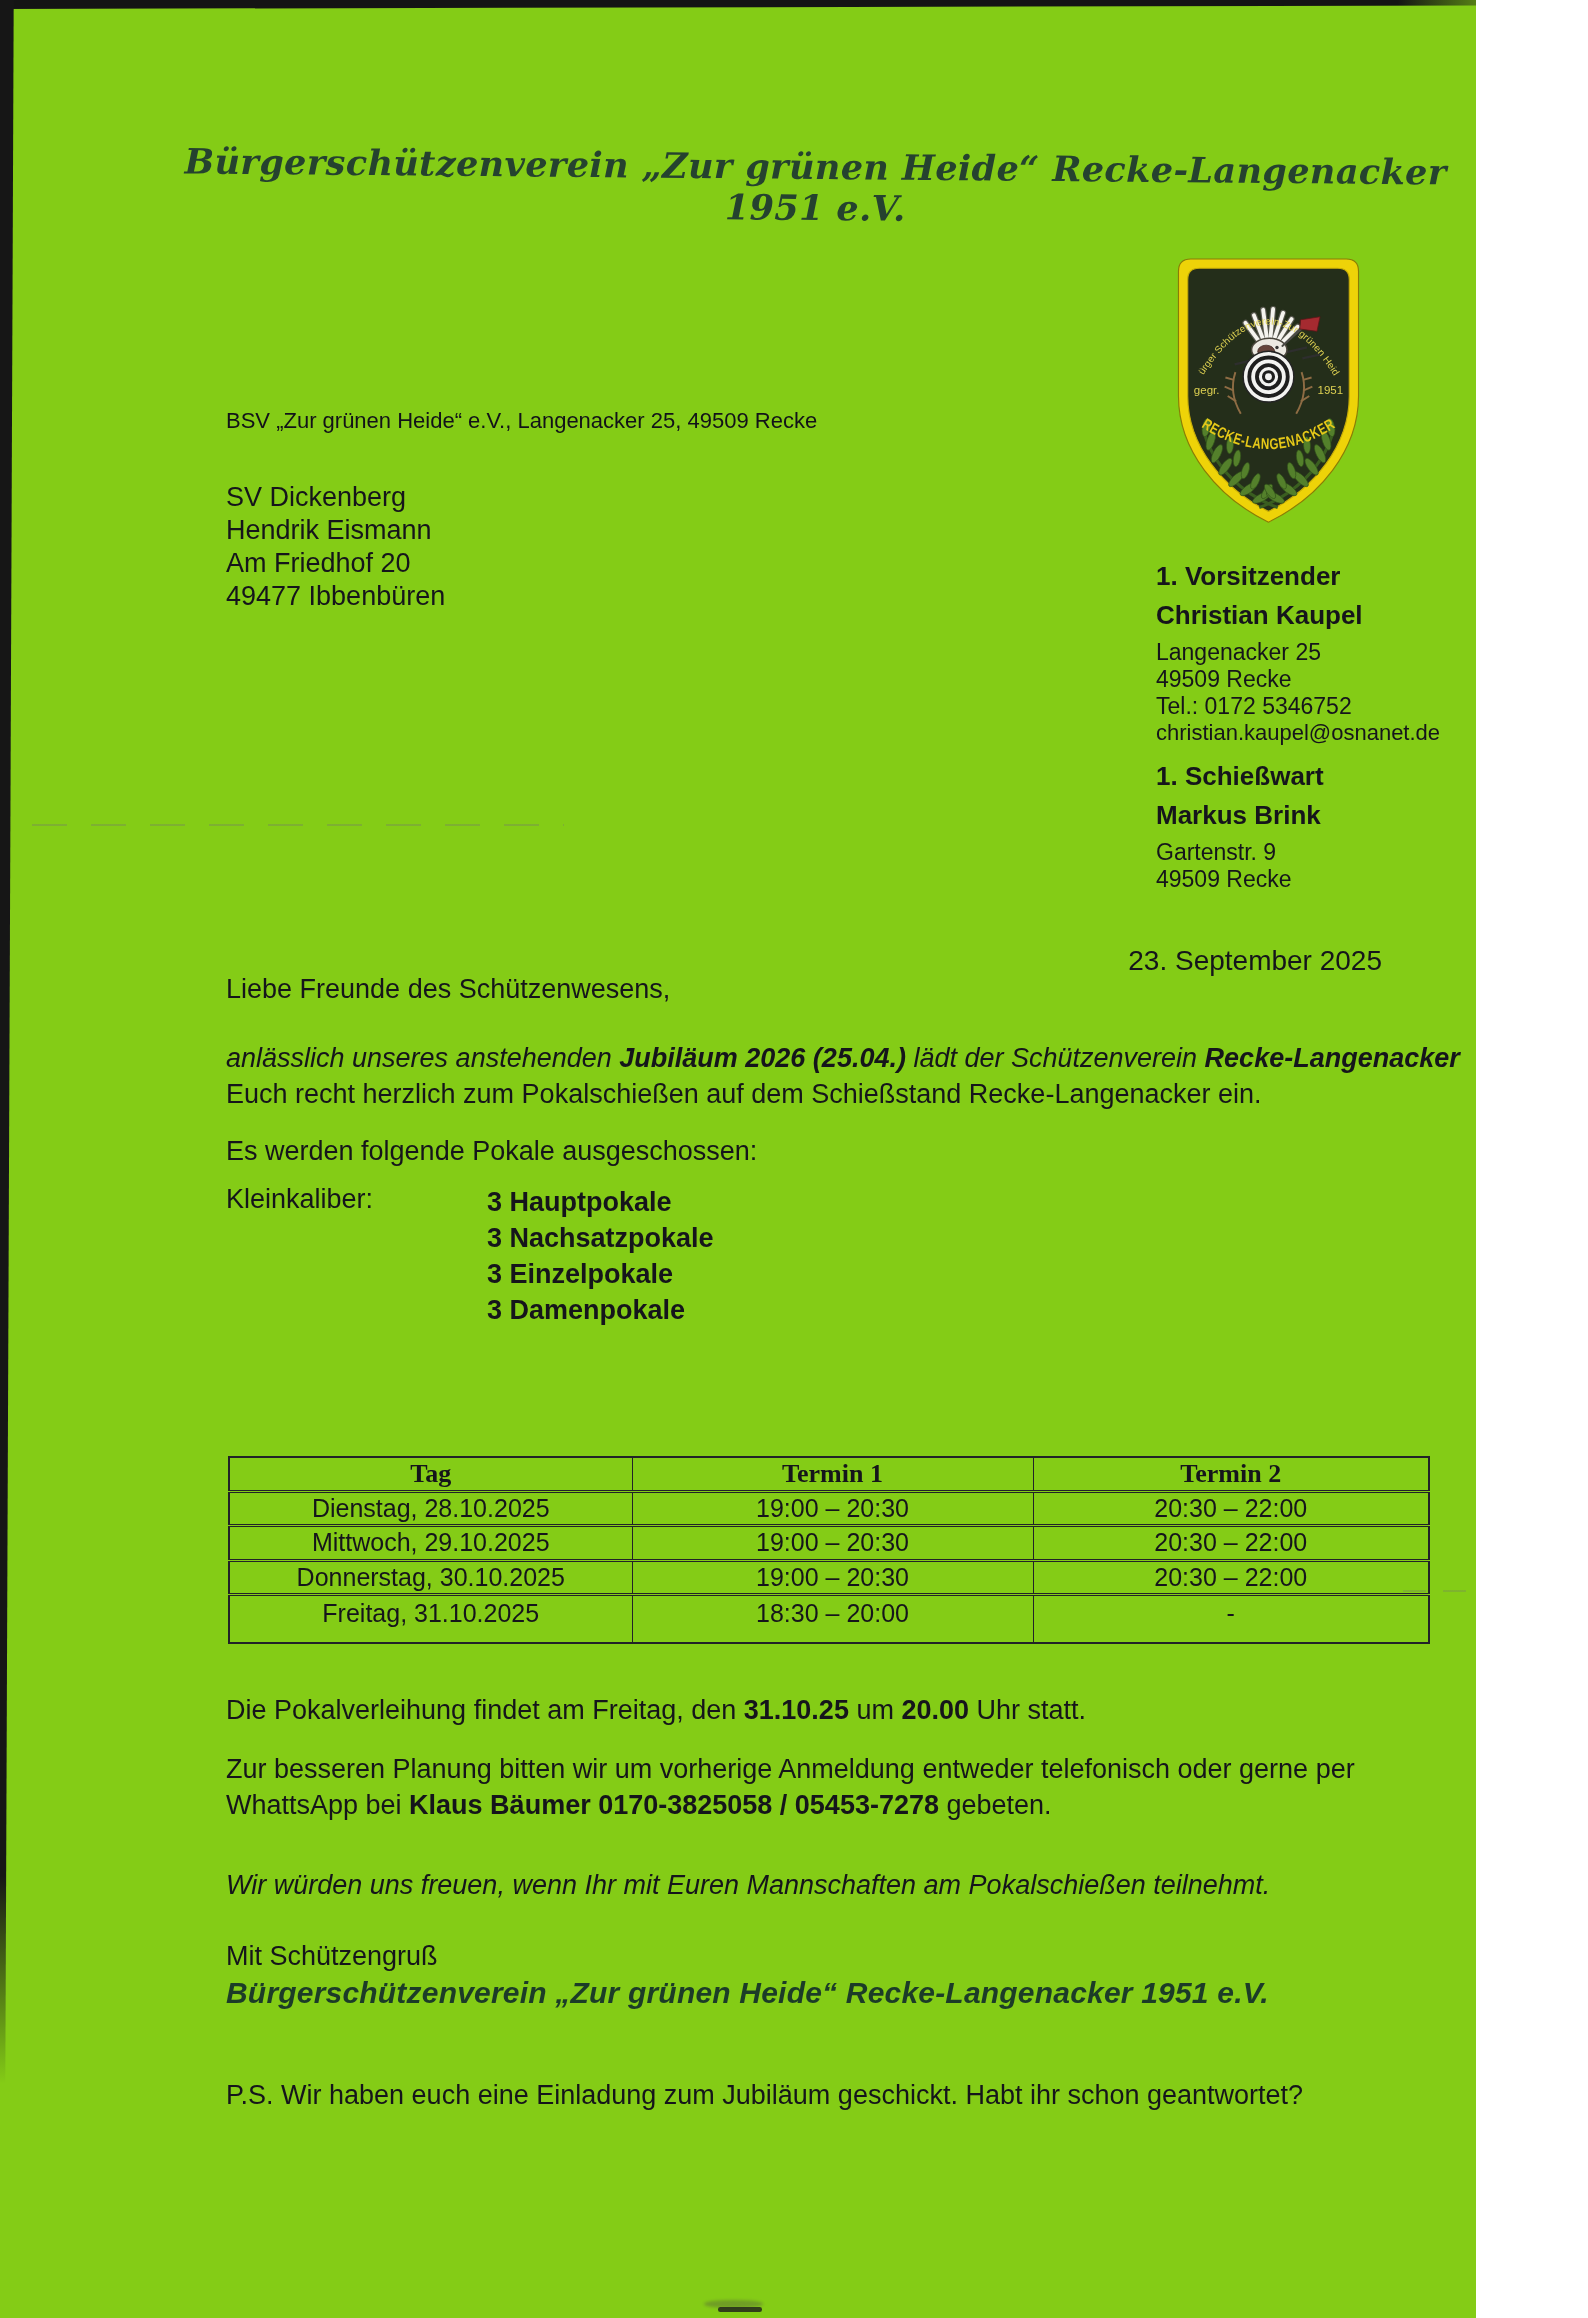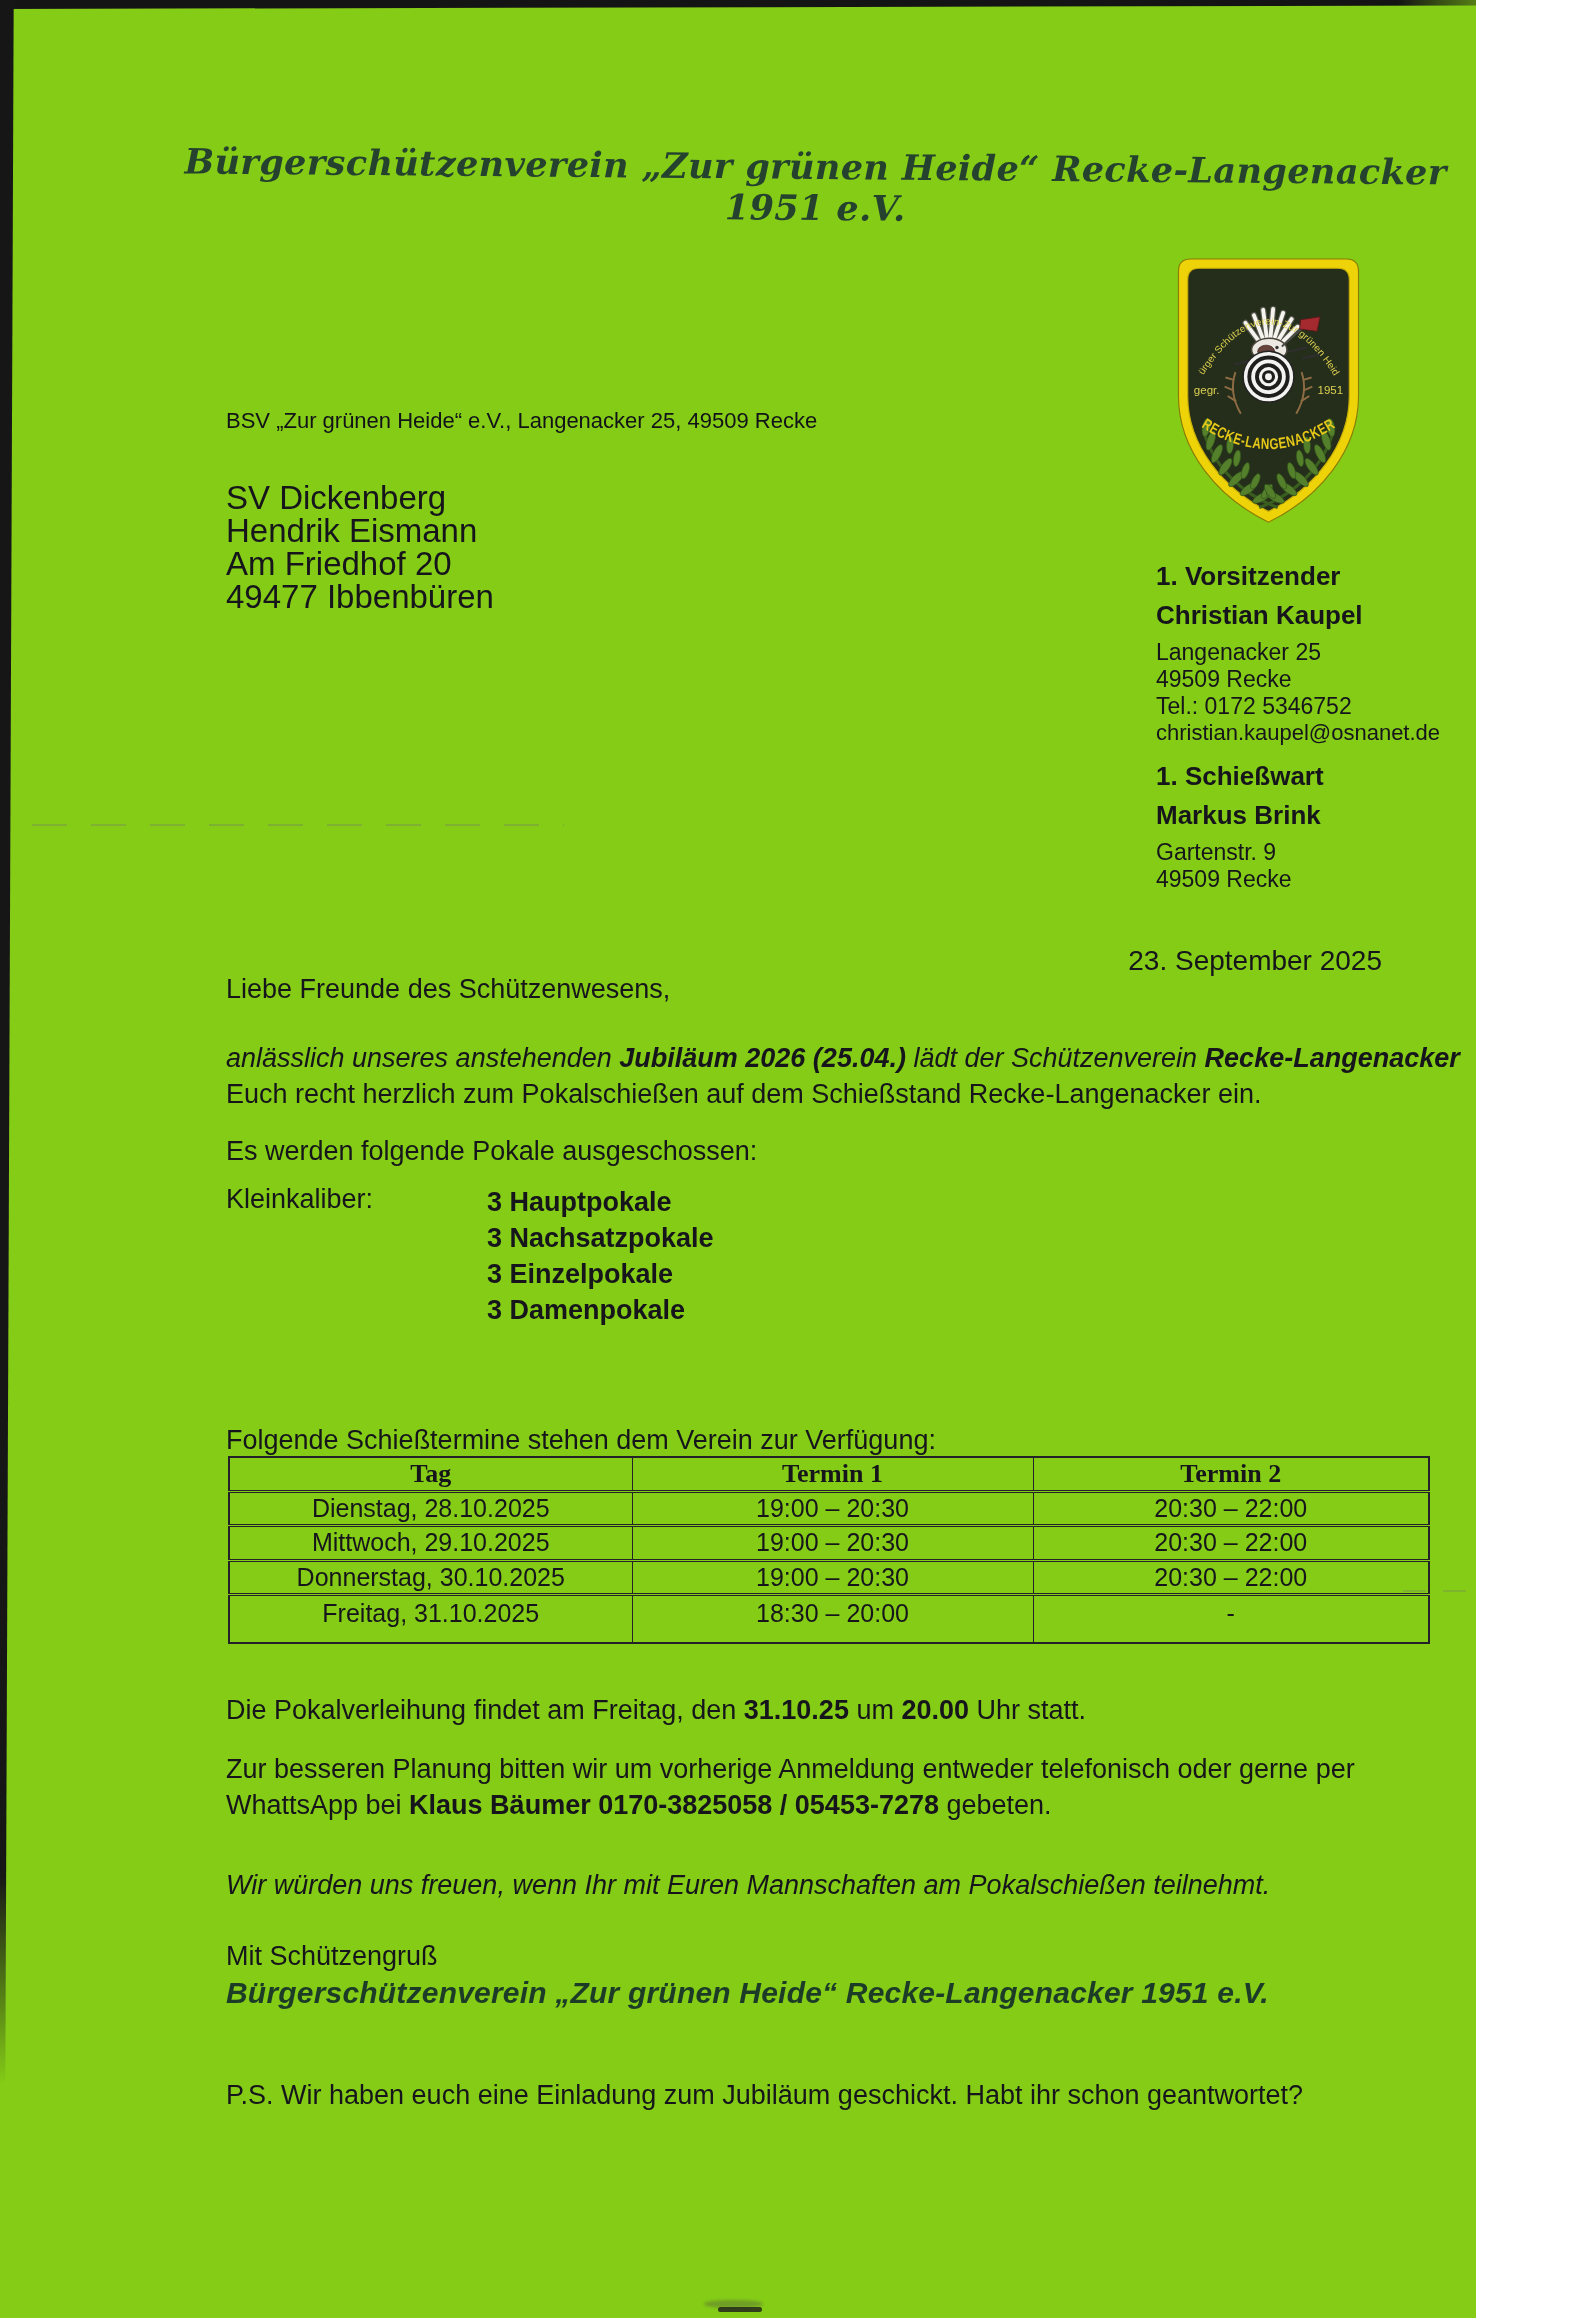--- a/index.html
+++ b/index.html
@@ -33,7 +33,7 @@
 
   .sender{left:226px;top:408px;font-size:22px;color:#121219;}
 
-  .recipient{left:226px;top:481px;font-size:33px;line-height:33px;}
+  .recipient{left:226px;top:481px;font-size:27px;line-height:33px;}
 
   .contact{left:1156px;width:411px;}
   .c-role{font-size:26px;font-weight:bold;}

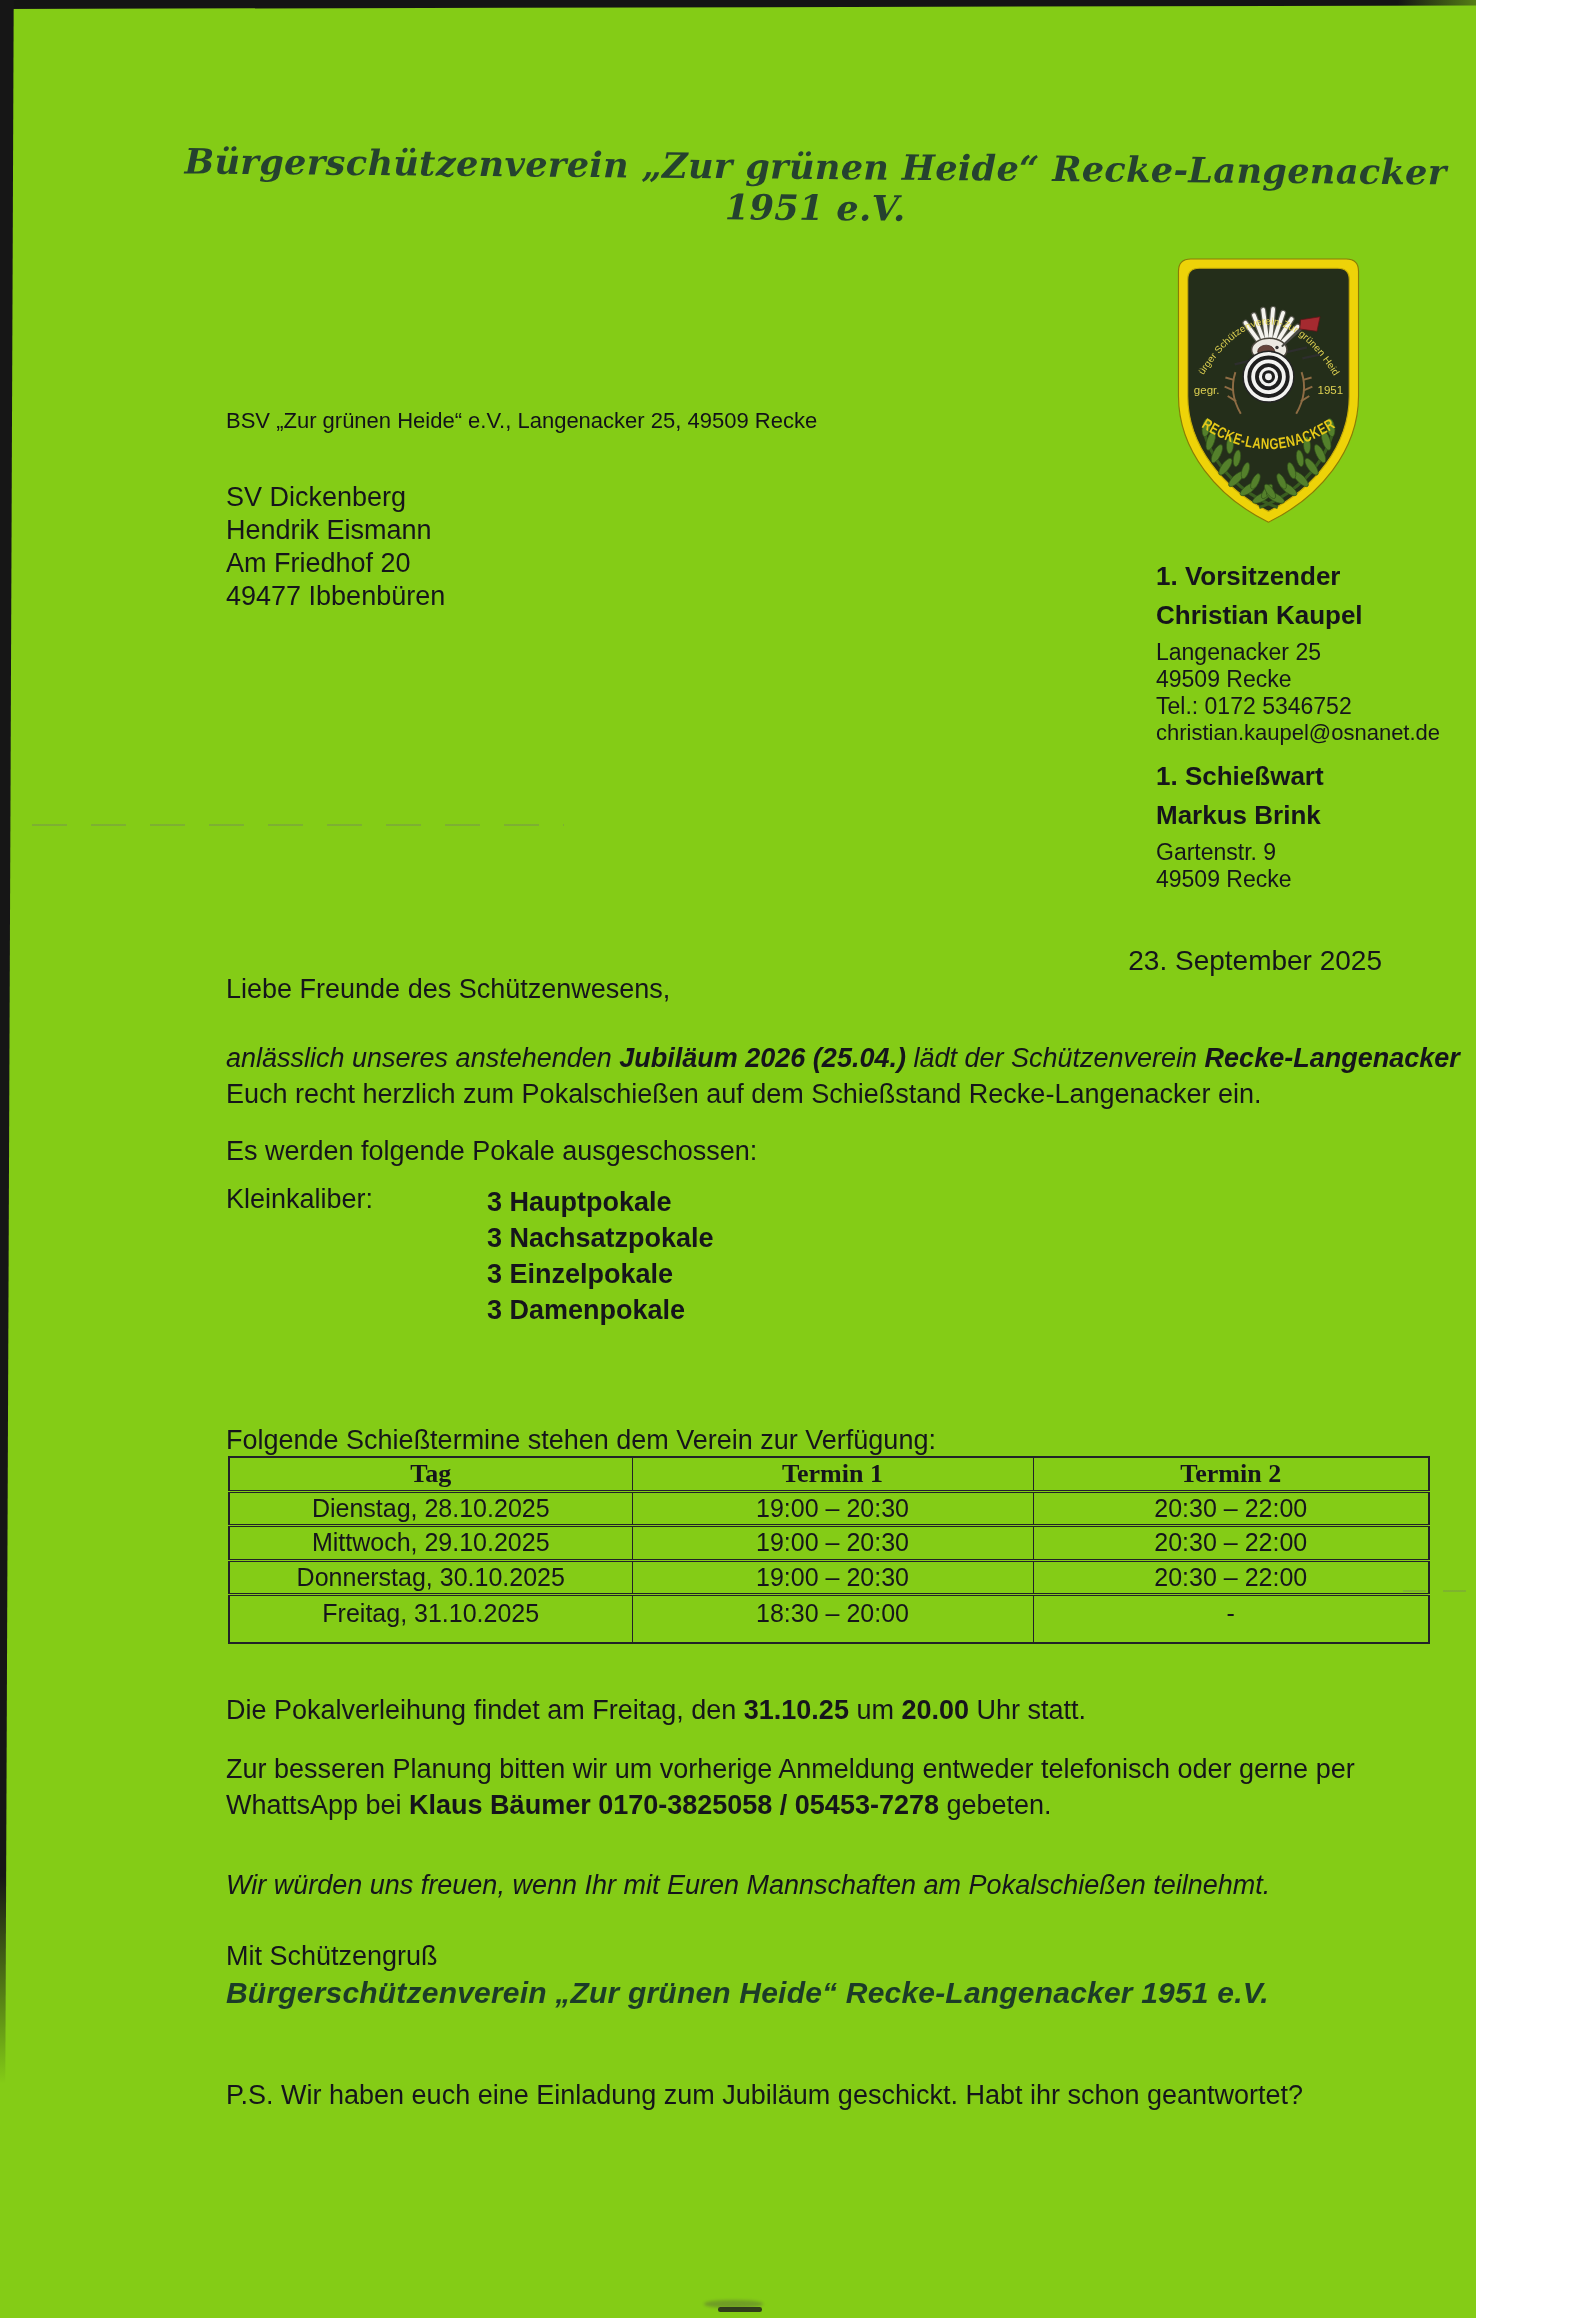--- a/index.html
+++ b/index.html
@@ -226,7 +226,6 @@
   </div>
 
 
-  <div class="abs bodyline sched-intro">Folgende Schießtermine stehen dem Verein zur Verfügung:</div>
   <table class="schedule">
     <colgroup>
         <col style="width:403px">

